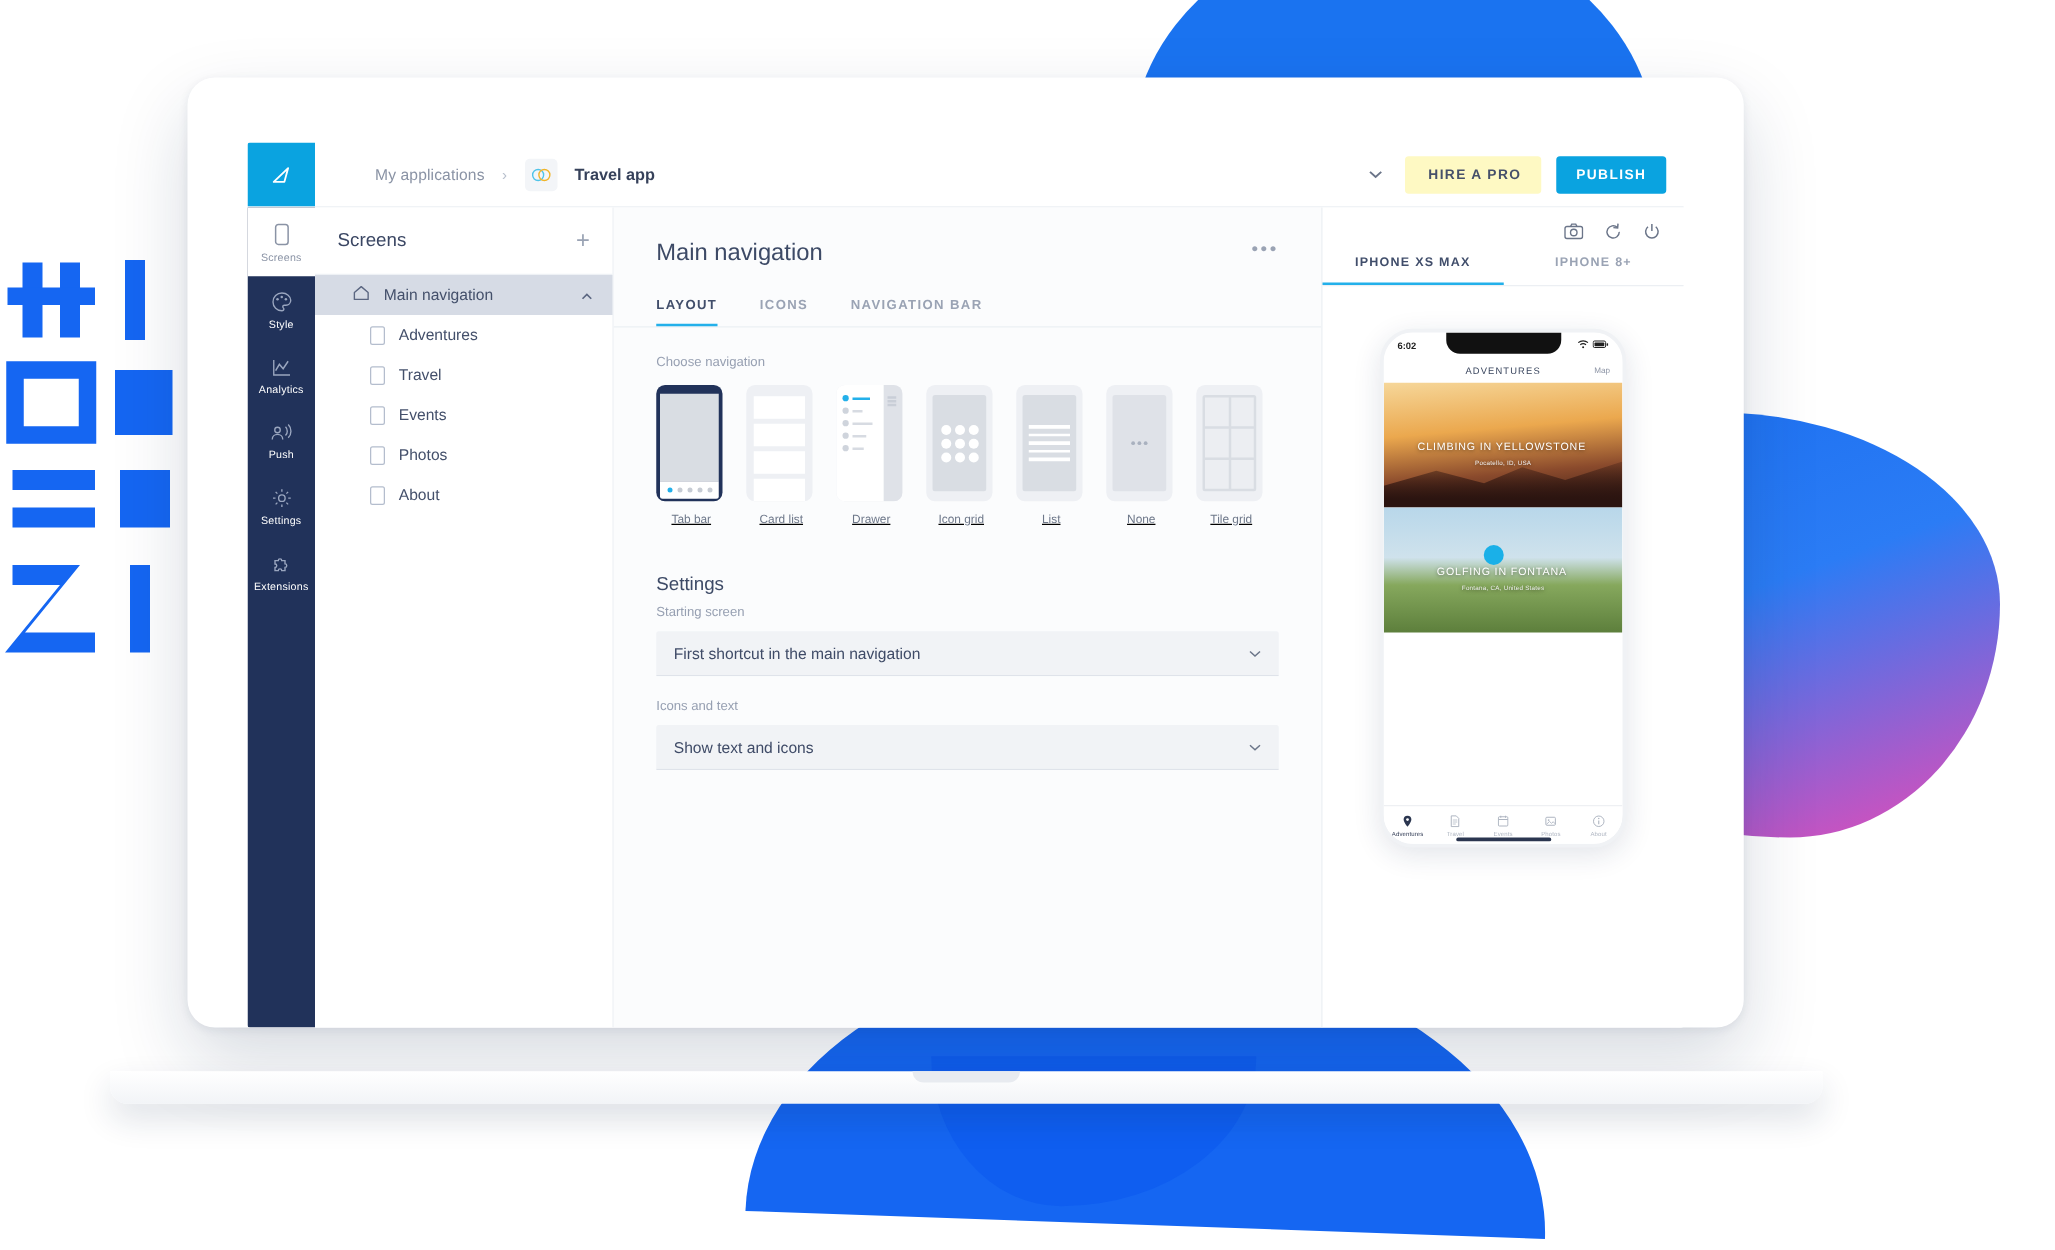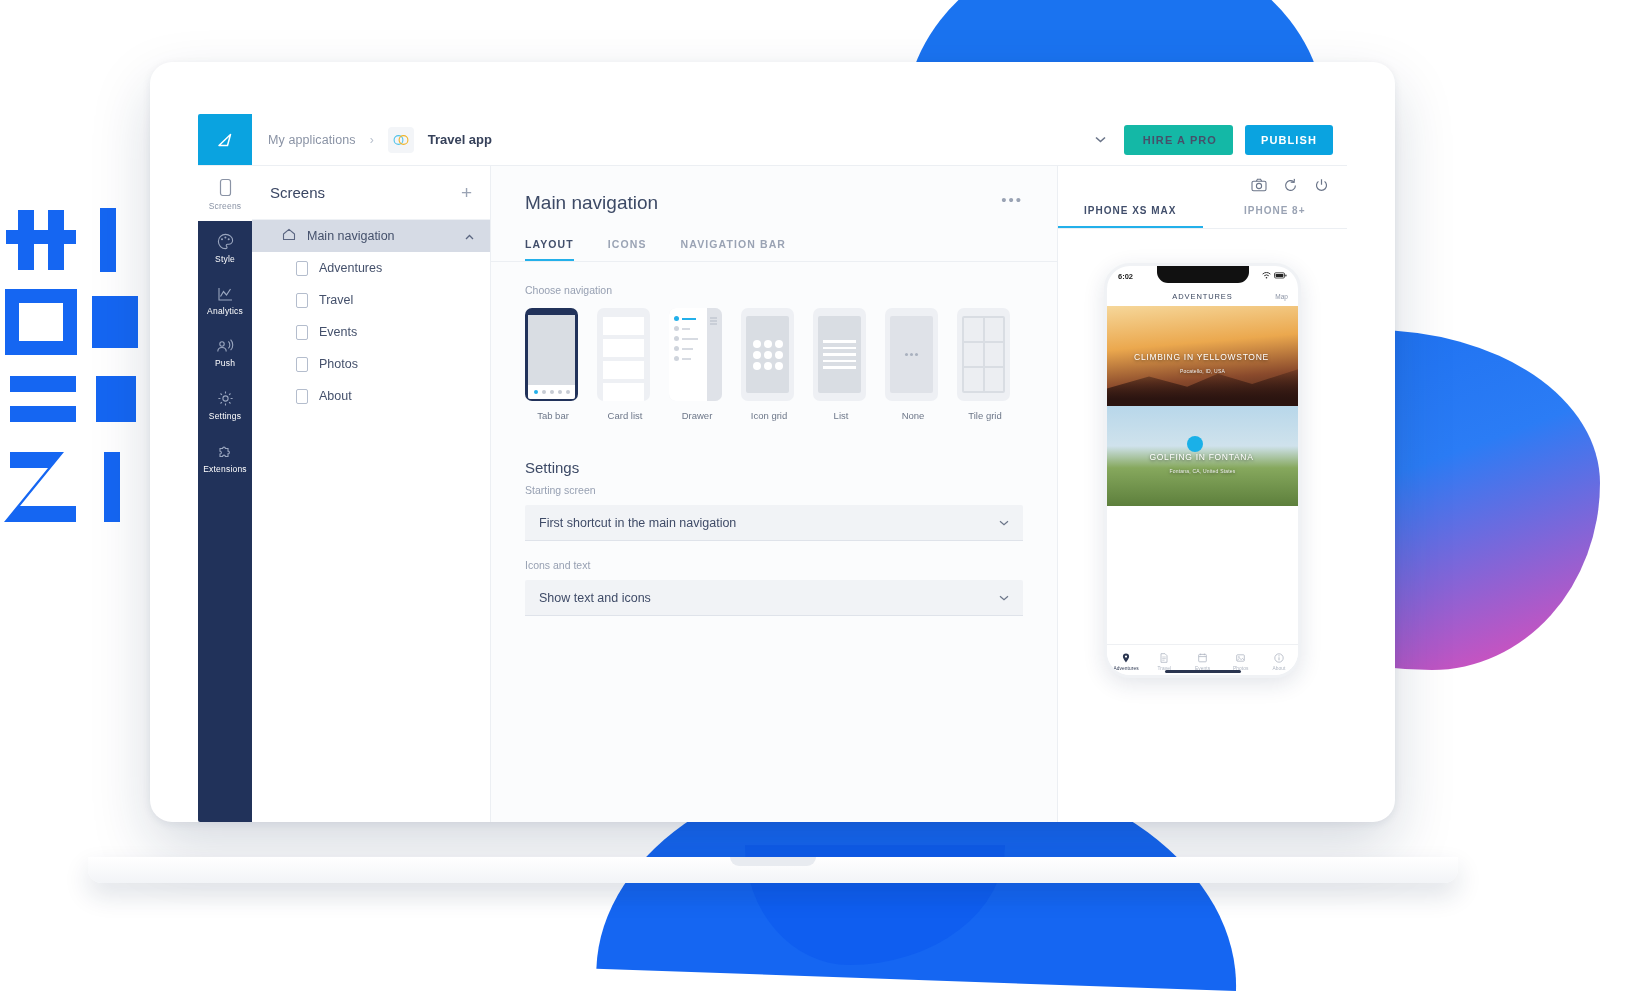--- a/index.html
+++ b/index.html
@@ -83,6 +83,7 @@
   .breadcrumb {
     display: flex; align-items: center; gap: 14px; padding-left: 16px;
     flex: 1;
+    margin-left: 32px;
   }
   .crumb-link { font-size: 12.5px; color: #8a93a5; letter-spacing: .1px; }
   .crumb-sep { color: #b8c0cd; font-size: 12px; }

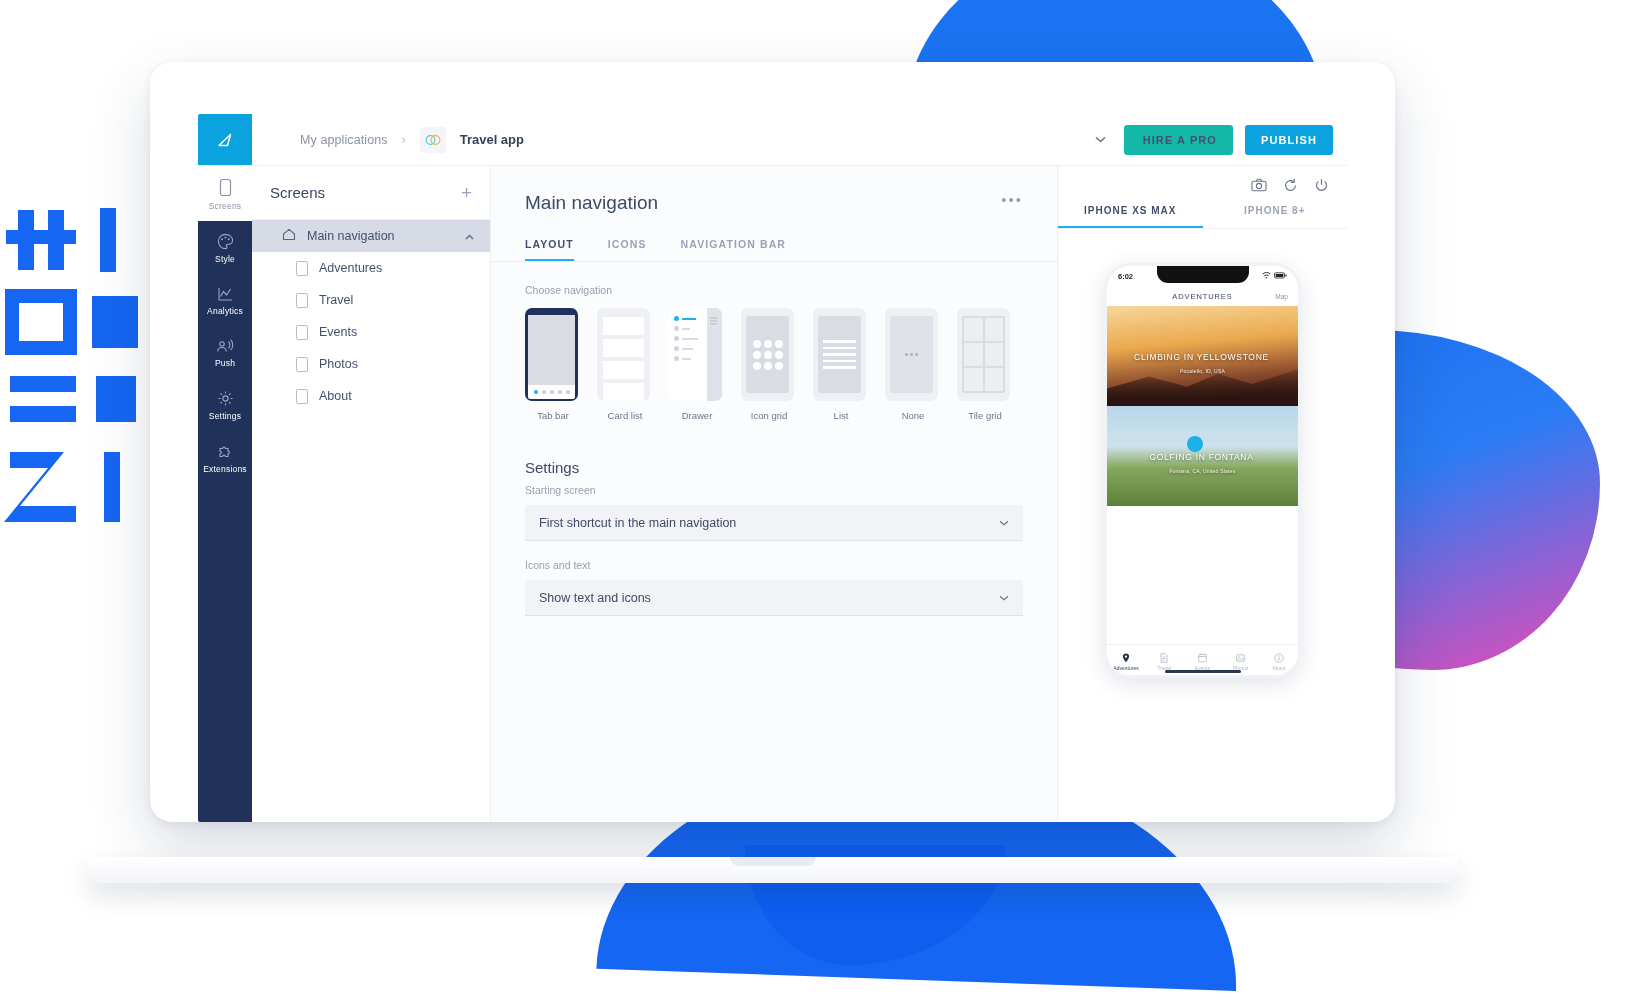--- a/index.html
+++ b/index.html
@@ -103,7 +103,7 @@
     font-family: "Liberation Sans", sans-serif;
     padding: 0 16px; height: 30px; line-height: 30px;
   }
-  .btn-secondary { background: #14b8a6; color: #46506a; padding-left: 19px; }
+  .btn-secondary { background: #fef9c3; color: #46506a; padding-left: 19px; }
   .btn-primary { background: #0aa3e0; color: #ffffff; }
 
   

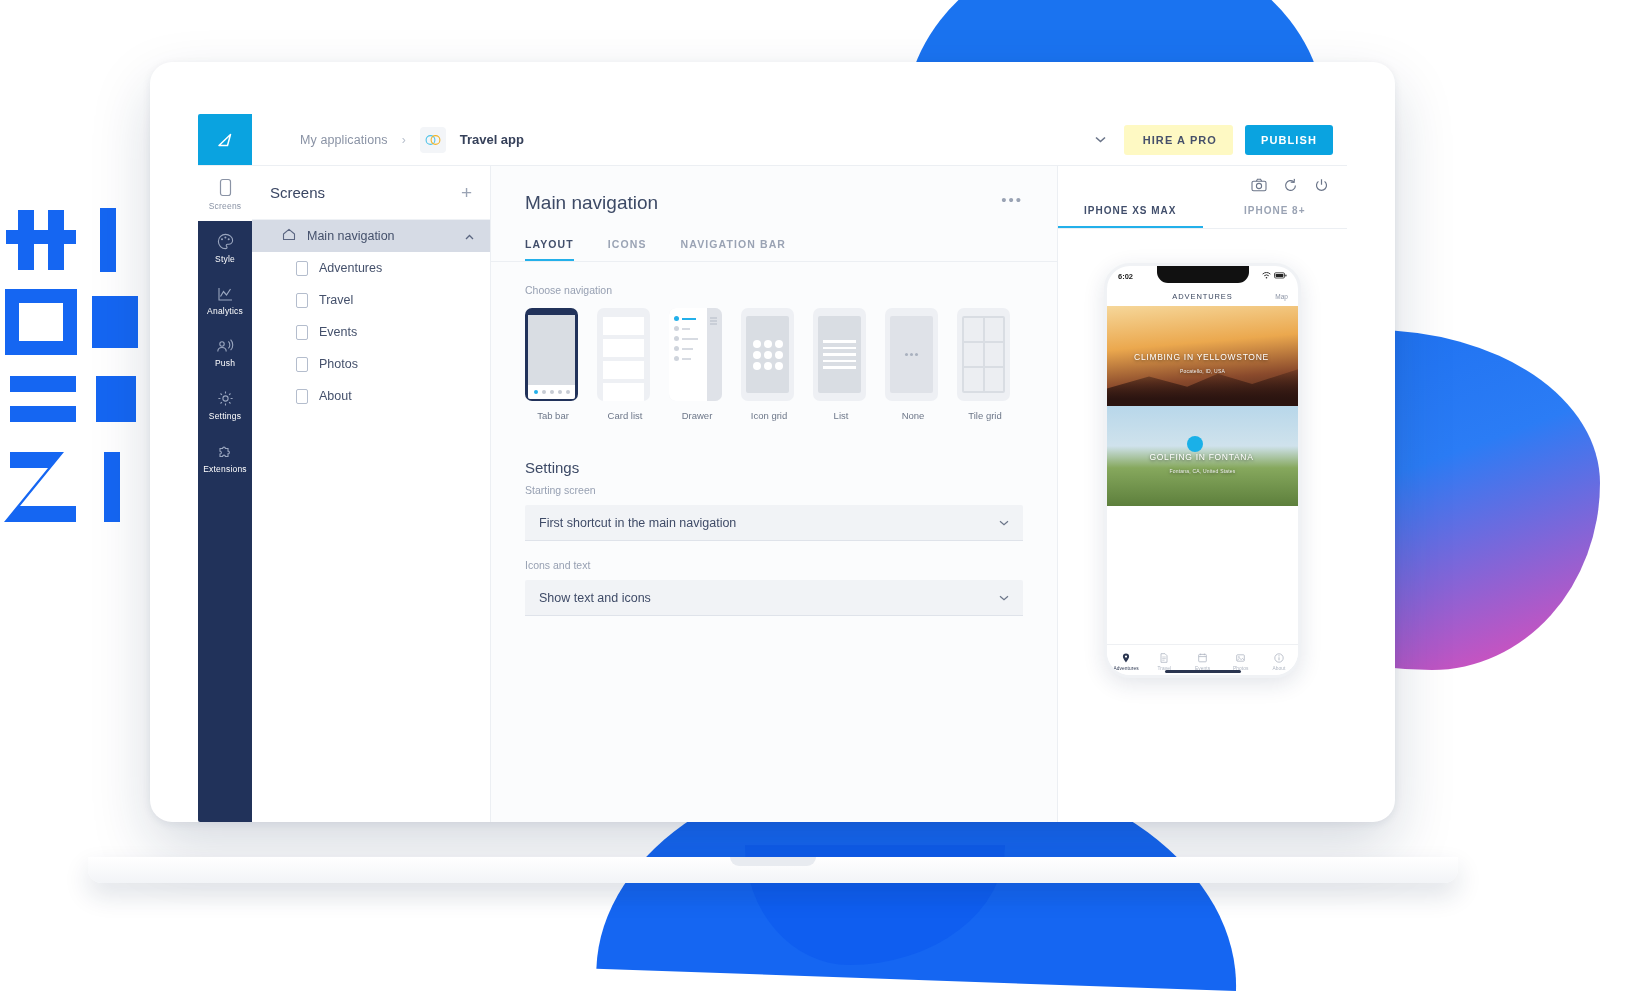--- a/index.html
+++ b/index.html
@@ -168,7 +168,7 @@
   .field-label { font-size: 10.5px; color: #97a0b2; margin-bottom: 9px; }
 
   .nav-opts { display: flex; gap: 16px; margin-top: 12px; }
-  .nav-opt { width: 56px; cursor: pointer; }
+  .nav-opt { width: 56px; cursor: pointer; text-decoration: underline; }
   .thumb {
     width: 53px; height: 93px; border-radius: 7px; background: #eef0f4;
     position: relative; overflow: hidden;

